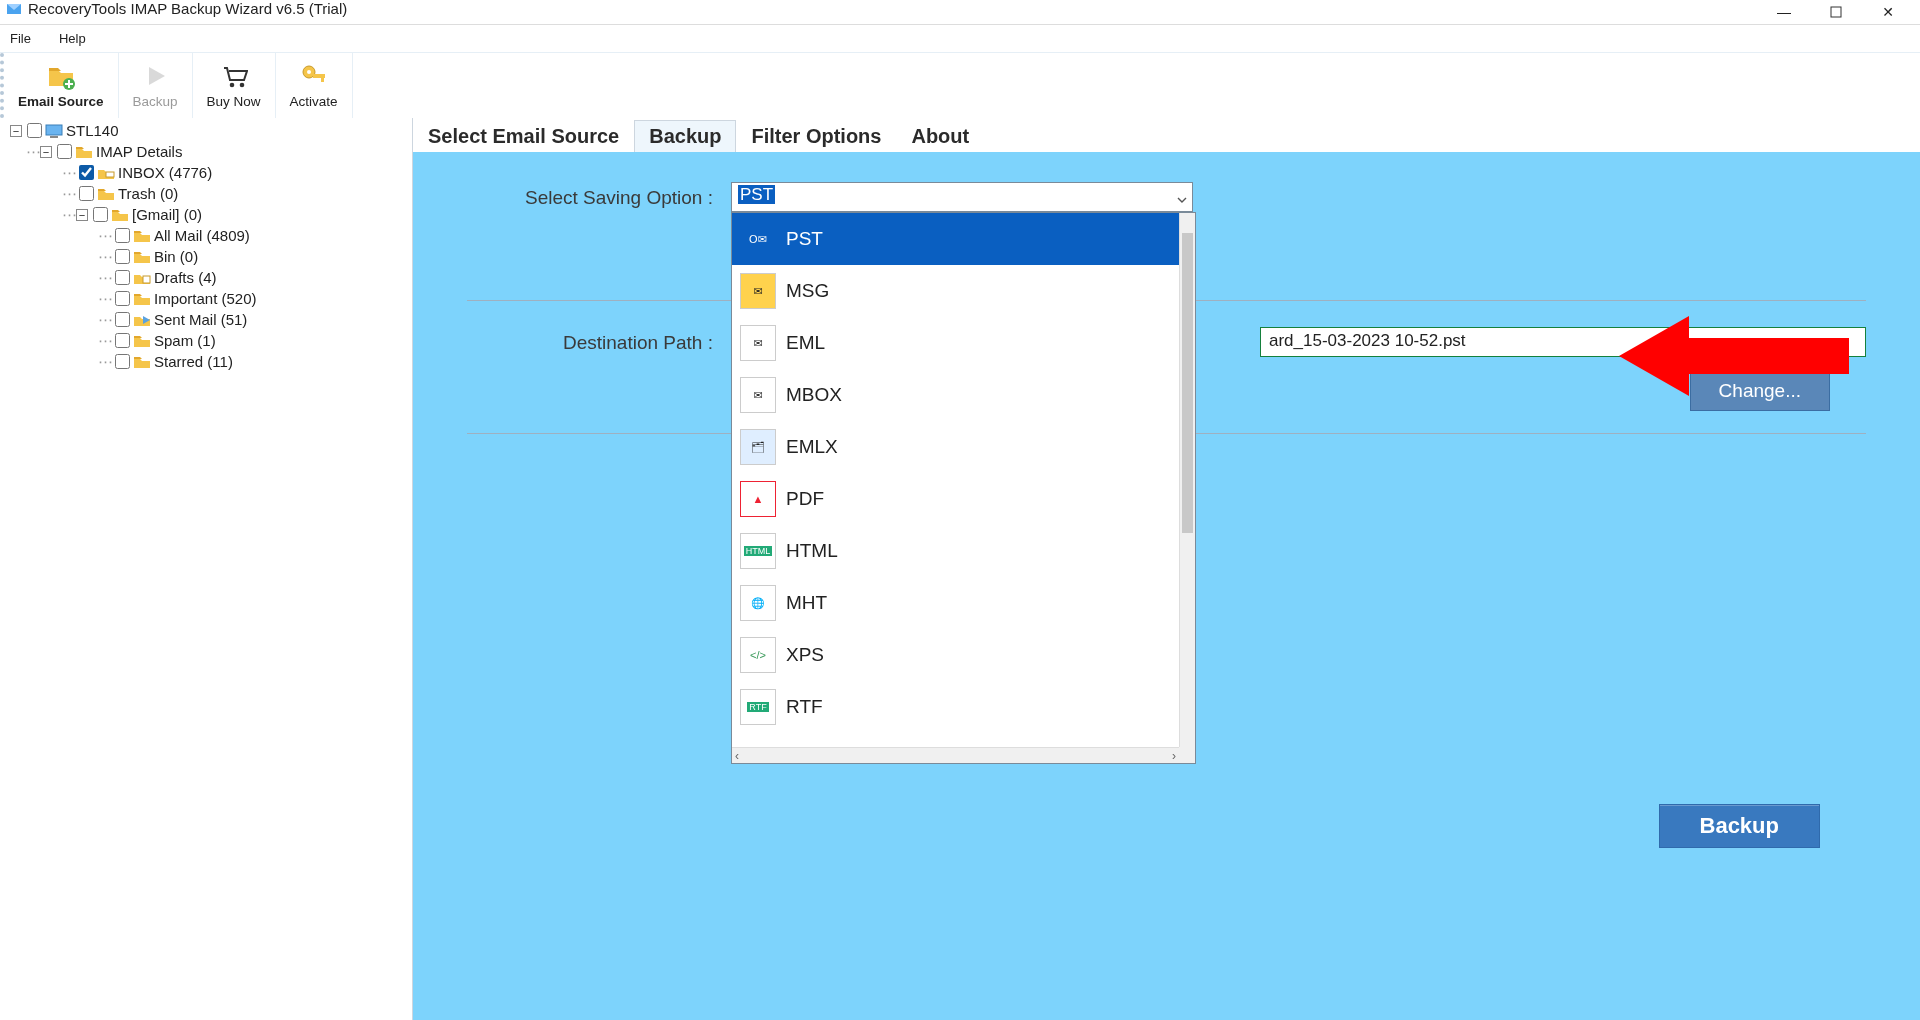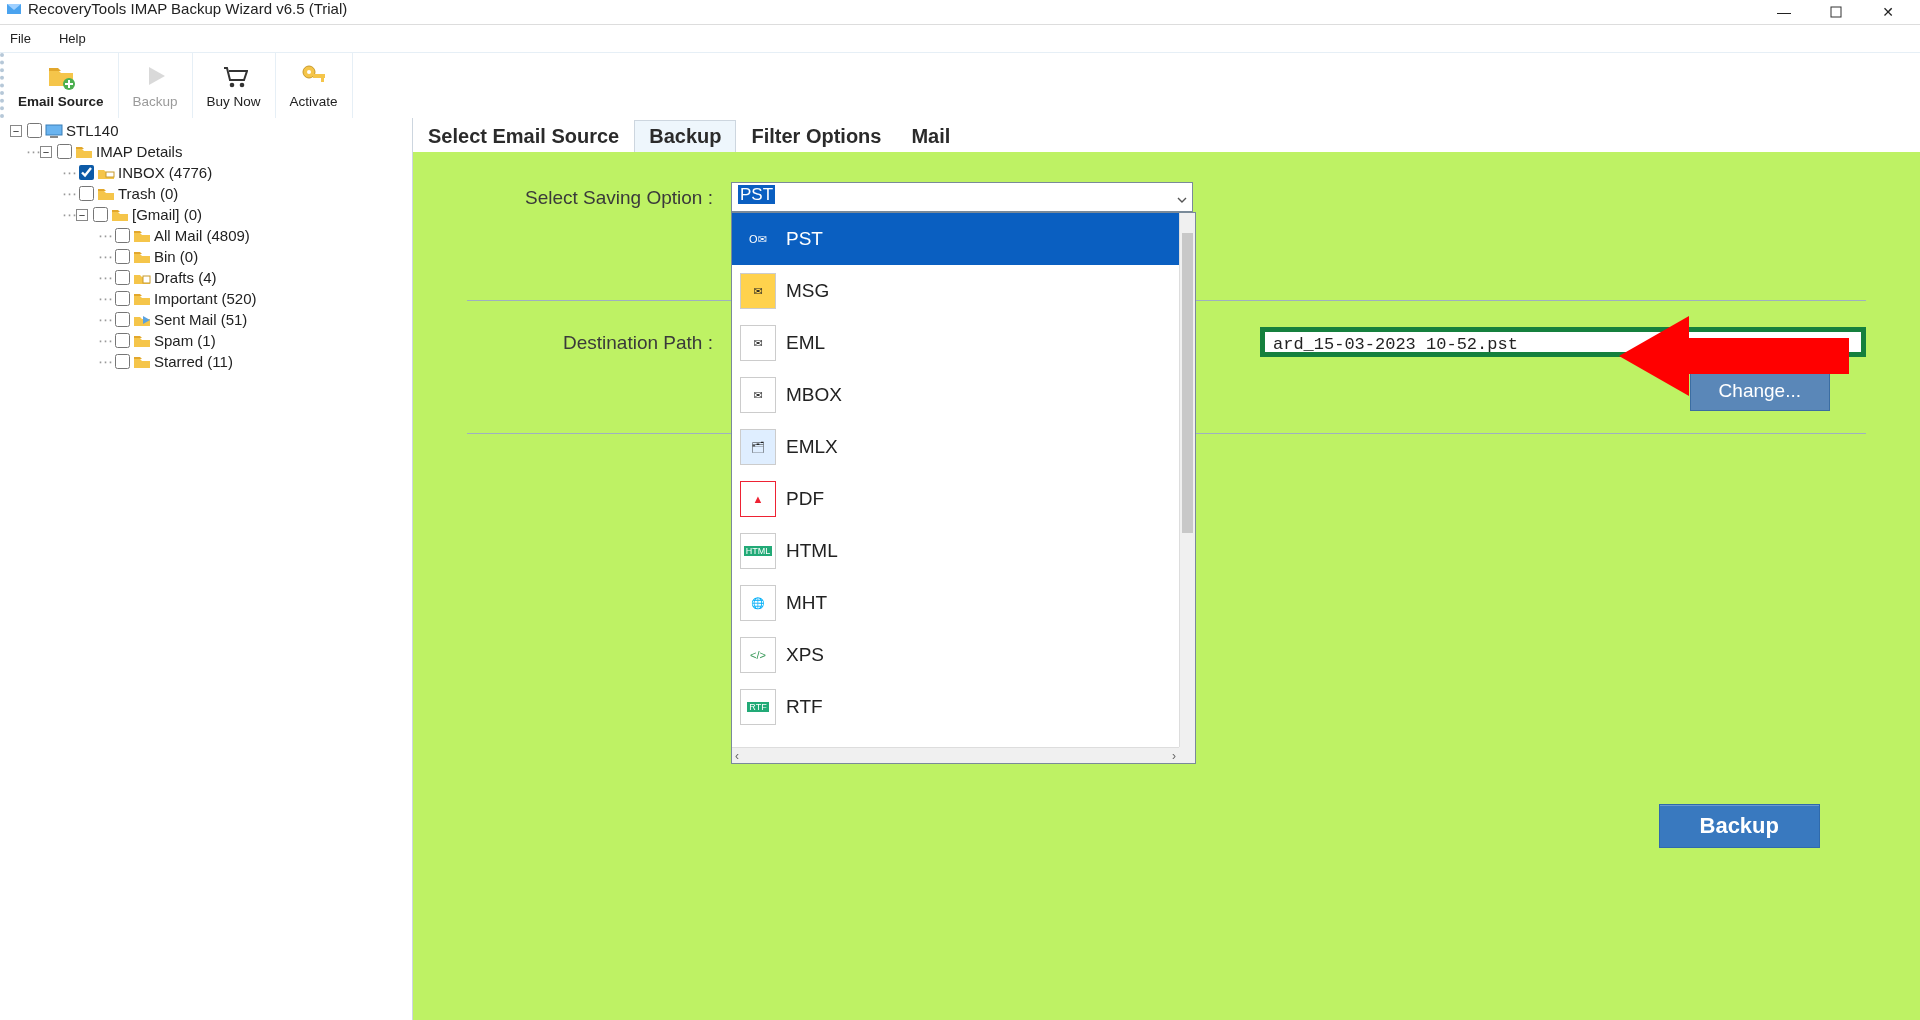--- a/index.html
+++ b/index.html
@@ -37,7 +37,7 @@
   .ind1{padding-left:10px;} .ind2{padding-left:26px;} .ind3{padding-left:62px;} .ind5{padding-left:98px;}
 
   
-  .main { flex:1; background:#bef264; border-left:1px solid #cdd6df; position:relative; padding:0;}
+  .main { flex:1; background:#7dd3fc; border-left:1px solid #cdd6df; position:relative; padding:0;}
   .tabs { display:flex; align-items:flex-end; background:#ffffff; height:34px;}
   .tab { padding:4px 14px; font-size:20px; font-weight:700; color:#2b2b2b; border:1px solid transparent; border-bottom:none;}
   .tab.active { background:#eef6fc; border-color:#cdd6df; }

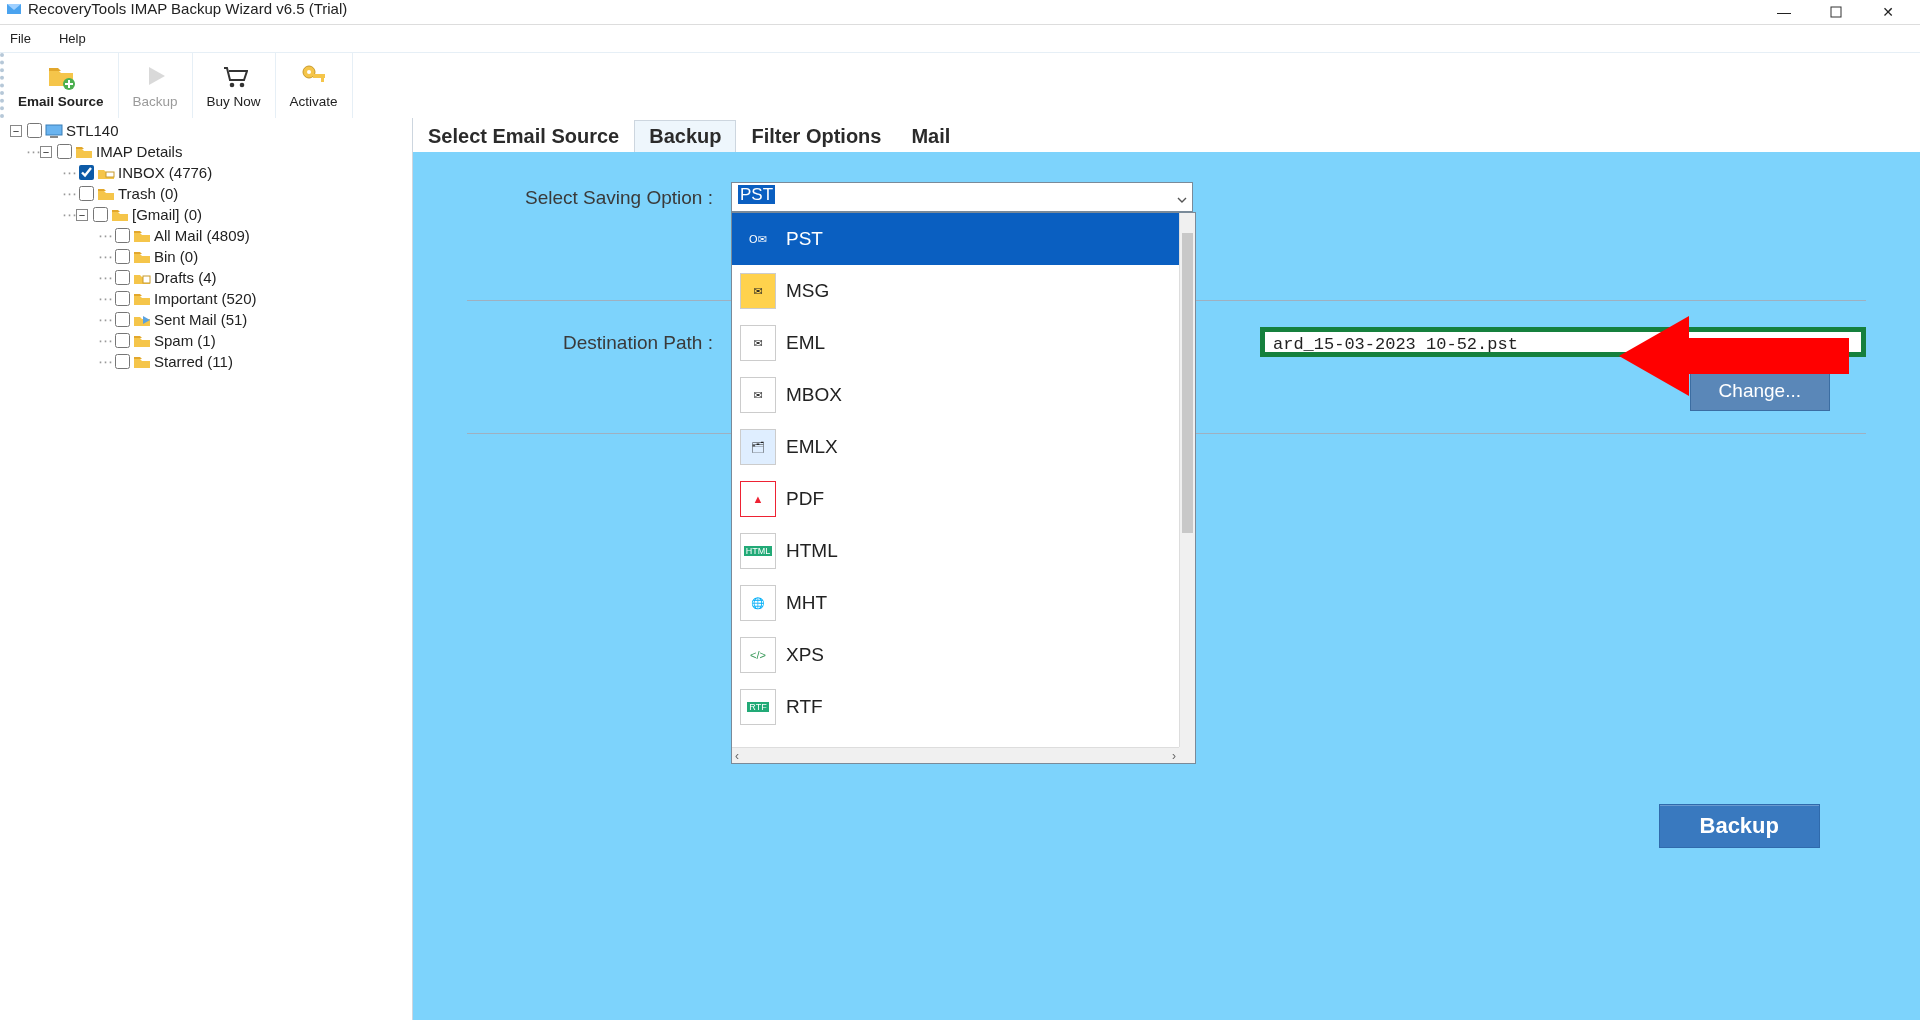--- a/index.html
+++ b/index.html
@@ -251,7 +251,7 @@
       <div class="tab">Select Email Source</div>
       <div class="tab active">Backup</div>
       <div class="tab">Filter Options</div>
-      <div class="tab">Mail</div>
+      <div class="tab">About</div>
     </div>
 
     <div class="panel">

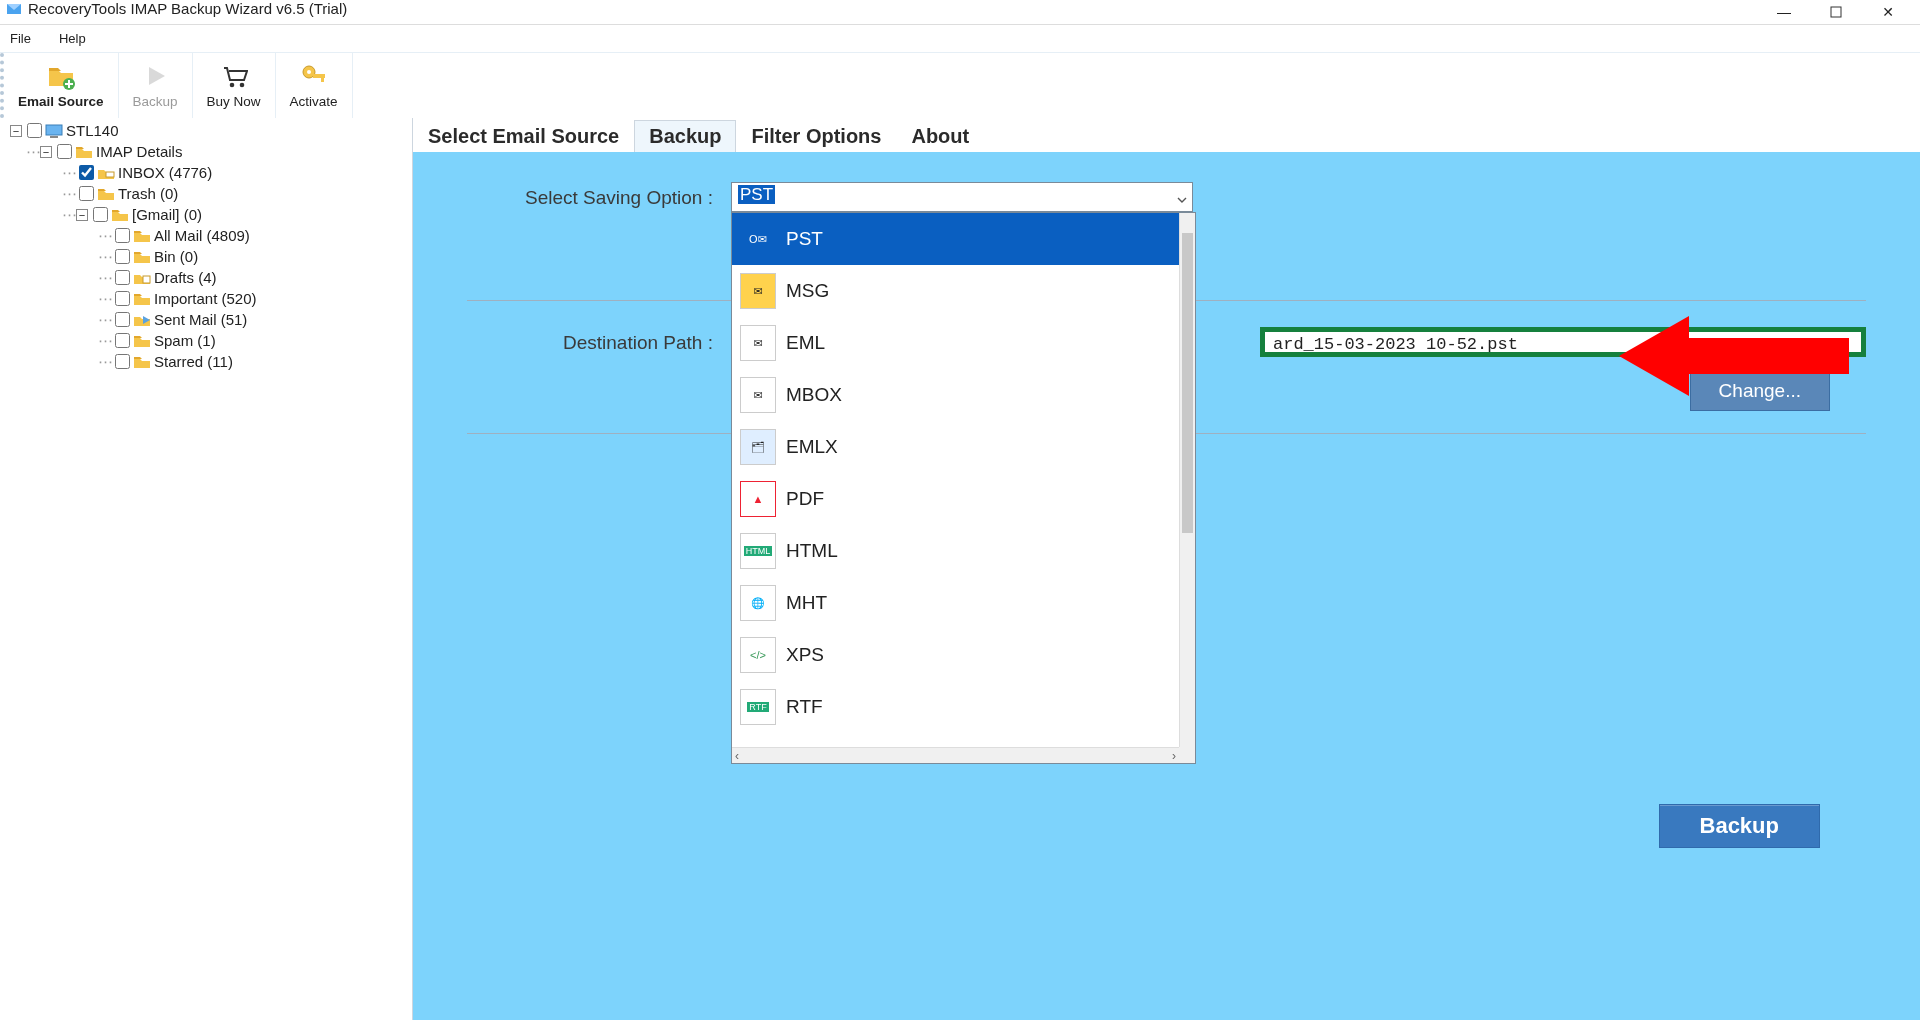--- a/index.html
+++ b/index.html
@@ -58,7 +58,7 @@
   .dd-hscroll{ position:absolute; left:0; right:16px; bottom:0; height:16px; background:#f0f0f0; border-top:1px solid #ddd; display:flex; justify-content:space-between; align-items:center; padding:0 3px; font-size:12px; color:#666;}
   .dd-corner{ position:absolute; right:0; bottom:0; width:16px; height:16px; background:#f0f0f0;}
   .hr { height:1px; background:#9fb0c0; margin:88px 0 26px; }
-  .pathbox { width:606px; height:30px; border:5px solid #15803d; background:#fff; padding:3px 8px; font-size:17px; overflow:hidden; white-space:nowrap;font-family:Liberation Mono, monospace;}
+  .pathbox { width:606px; height:30px; border:1px solid #15803d; background:#fff; padding:3px 8px; font-size:17px; overflow:hidden; white-space:nowrap;}
   .btn { height:40px; padding:0 28px; background:#5a87b8; color:#fff; border:1px solid #3b6da2; font-size:19px; display:inline-flex; align-items:center; box-shadow: inset 0 1px 0 rgba(255,255,255,.25);}
   .btn.backup{ background:#3979bf; border-color:#2f6aac; font-weight:700; padding:0 40px; height:44px; font-size:22px;}
   .change-row { display:flex; justify-content:flex-end; padding-right:36px; margin-top:-6px;}

